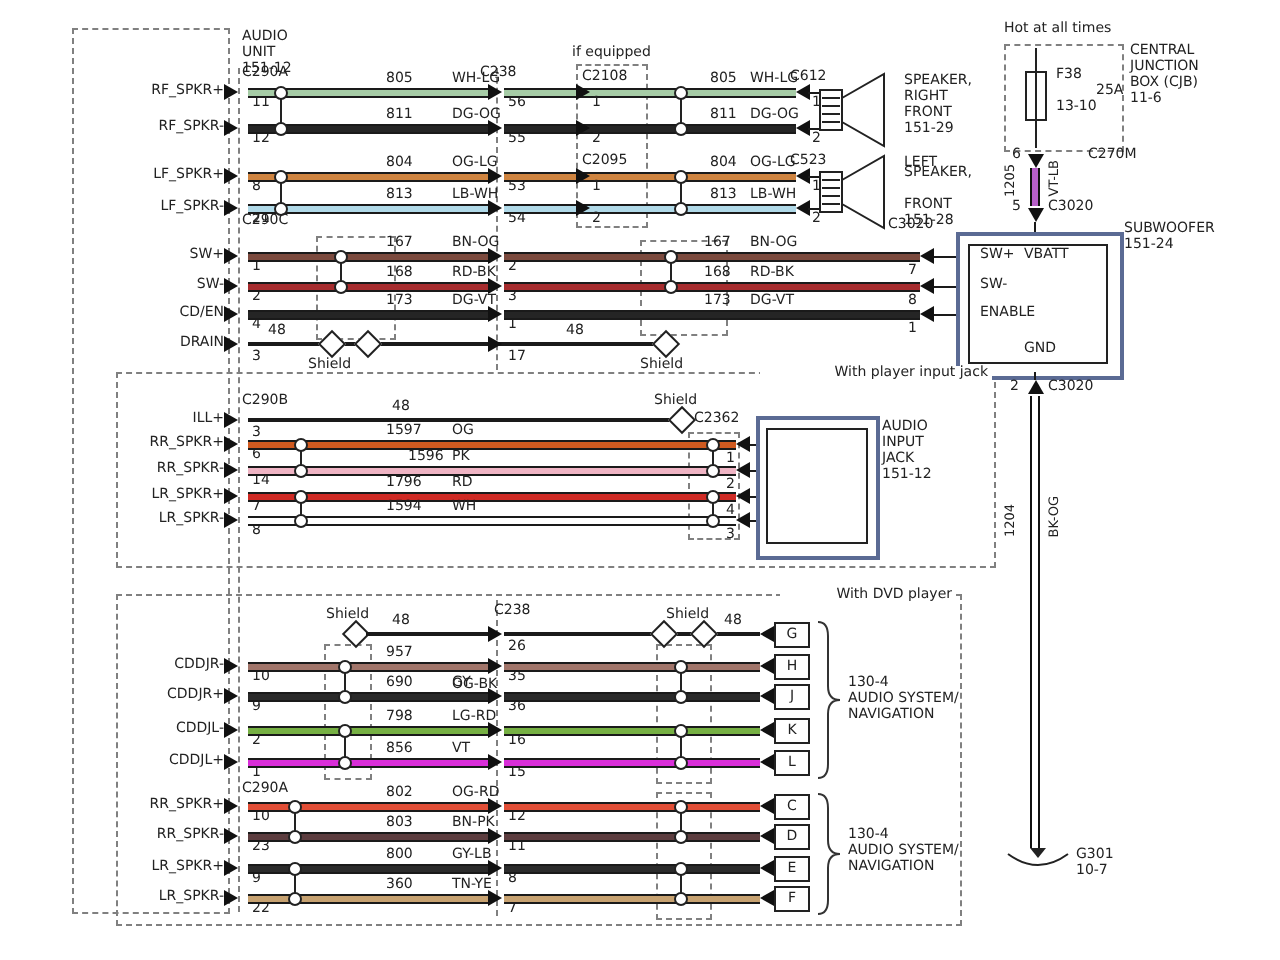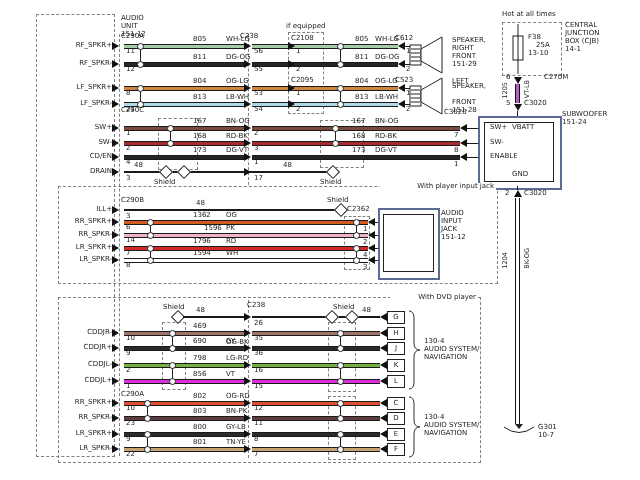--- a/index.html
+++ b/index.html
@@ -221,7 +221,7 @@
         <path d="M10 12 V36" stroke="#222"></path>
       </svg></div>
     <div class="abs t " style="left: 528px; top: 34px;">F38</div>
-    <div class="abs t " style="left: 536px; top: 42px;">25A</div>
+    <div class="abs t " style="left: 548px; top: 42px;">25A</div>
     <div class="abs t " style="left: 528px; top: 50px;">13-10</div>
     <div class="abs t " style="left: 565px; top: 22px;">CENTRAL</div>
     <div class="abs t " style="left: 565px; top: 30px;">JUNCTION</div>

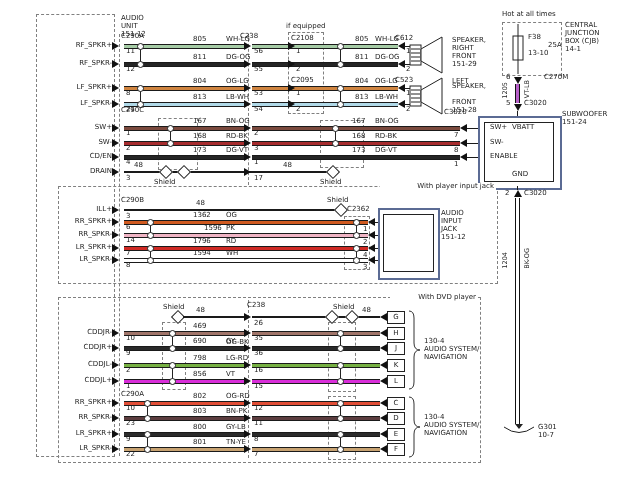--- a/index.html
+++ b/index.html
@@ -226,7 +226,7 @@
     <div class="abs t " style="left: 565px; top: 22px;">CENTRAL</div>
     <div class="abs t " style="left: 565px; top: 30px;">JUNCTION</div>
     <div class="abs t " style="left: 565px; top: 38px;">BOX (CJB)</div>
-    <div class="abs t " style="left: 565px; top: 46px;">14-1</div>
+    <div class="abs t " style="left: 565px; top: 46px;">11-6</div>
     <div class="abs t " style="left: 506px; top: 74px;">6</div>
     <div class="abs t " style="left: 544px; top: 74px;">C270M</div>
     <div class="abs arrD" style="left: 514px; top: 77px;"></div>

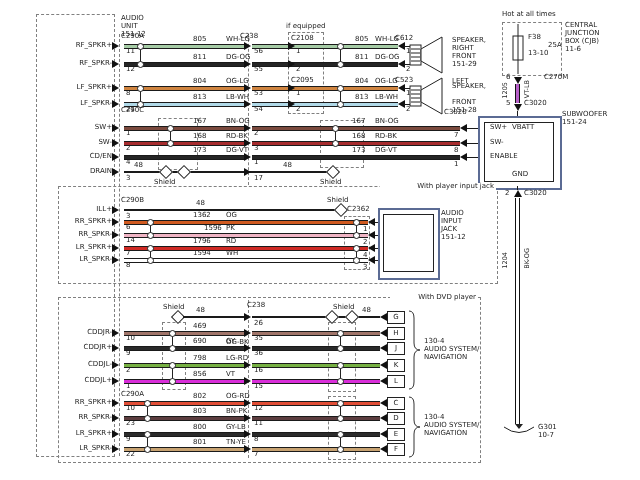--- a/index.html
+++ b/index.html
@@ -271,7 +271,7 @@
     <div class="abs arrR" style="left: 112px; top: 218px;"></div>
     <div class="abs t " style="left: 126px; top: 224px;">6</div>
     <div class="abs wire" style="left: 124px; top: 220px; width: 244px; background: rgb(208, 90, 32);"></div>
-    <div class="abs t " style="left: 193px; top: 212px;">1362</div>
+    <div class="abs t " style="left: 193px; top: 212px;">1597</div>
     <div class="abs t " style="left: 226px; top: 212px;">OG</div>
     <div class="abs arrL" style="left: 368px; top: 218px;"></div>
     <div class="abs t " style="left: 363px; top: 226px;">1</div>

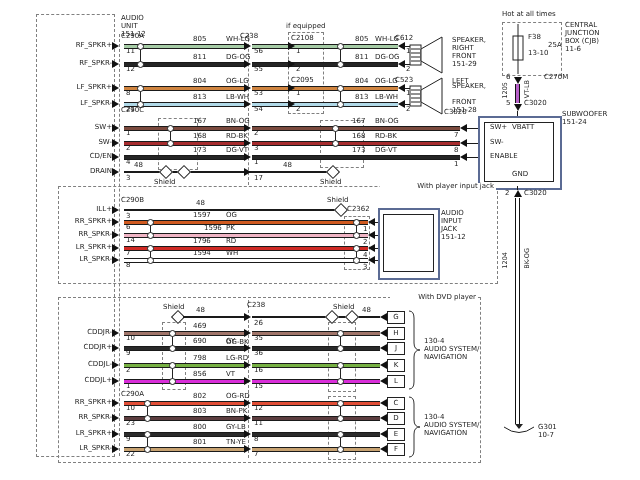--- a/index.html
+++ b/index.html
@@ -344,7 +344,7 @@
     <div class="abs arrR" style="left: 112px; top: 329px;"></div>
     <div class="abs t " style="left: 126px; top: 335px;">10</div>
     <div class="abs wire" style="left: 124px; top: 331px; width: 120px; background: rgb(161, 117, 106);"></div>
-    <div class="abs t " style="left: 193px; top: 323px;">469</div>
+    <div class="abs t " style="left: 193px; top: 323px;">957</div>
     <div class="abs t " style="left: 226px; top: 323px; margin-top: 16px;">OG-BK</div>
     <div class="abs arrR" style="left: 244px; top: 329px;"></div>
     <div class="abs t " style="left: 254px; top: 335px;">35</div>

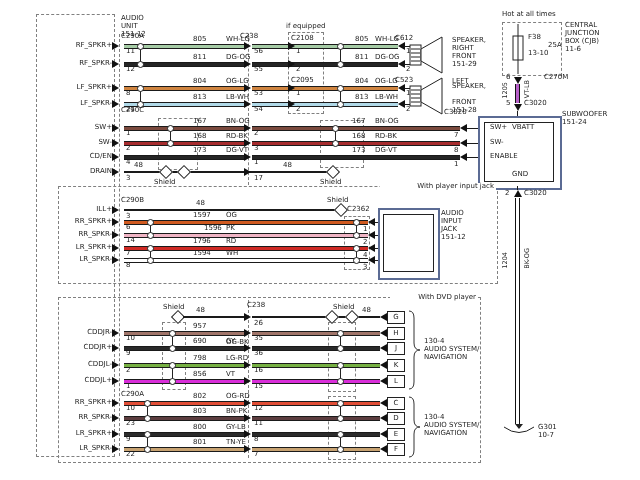--- a/index.html
+++ b/index.html
@@ -440,7 +440,7 @@
     <div class="abs arrR" style="left: 112px; top: 445px;"></div>
     <div class="abs t " style="left: 126px; top: 451px;">22</div>
     <div class="abs wire" style="left: 124px; top: 447px; width: 120px; background: rgb(199, 162, 113);"></div>
-    <div class="abs t " style="left: 193px; top: 439px;">801</div>
+    <div class="abs t " style="left: 193px; top: 439px;">360</div>
     <div class="abs t " style="left: 226px; top: 439px;">TN-YE</div>
     <div class="abs arrR" style="left: 244px; top: 445px;"></div>
     <div class="abs t " style="left: 254px; top: 451px;">7</div>

